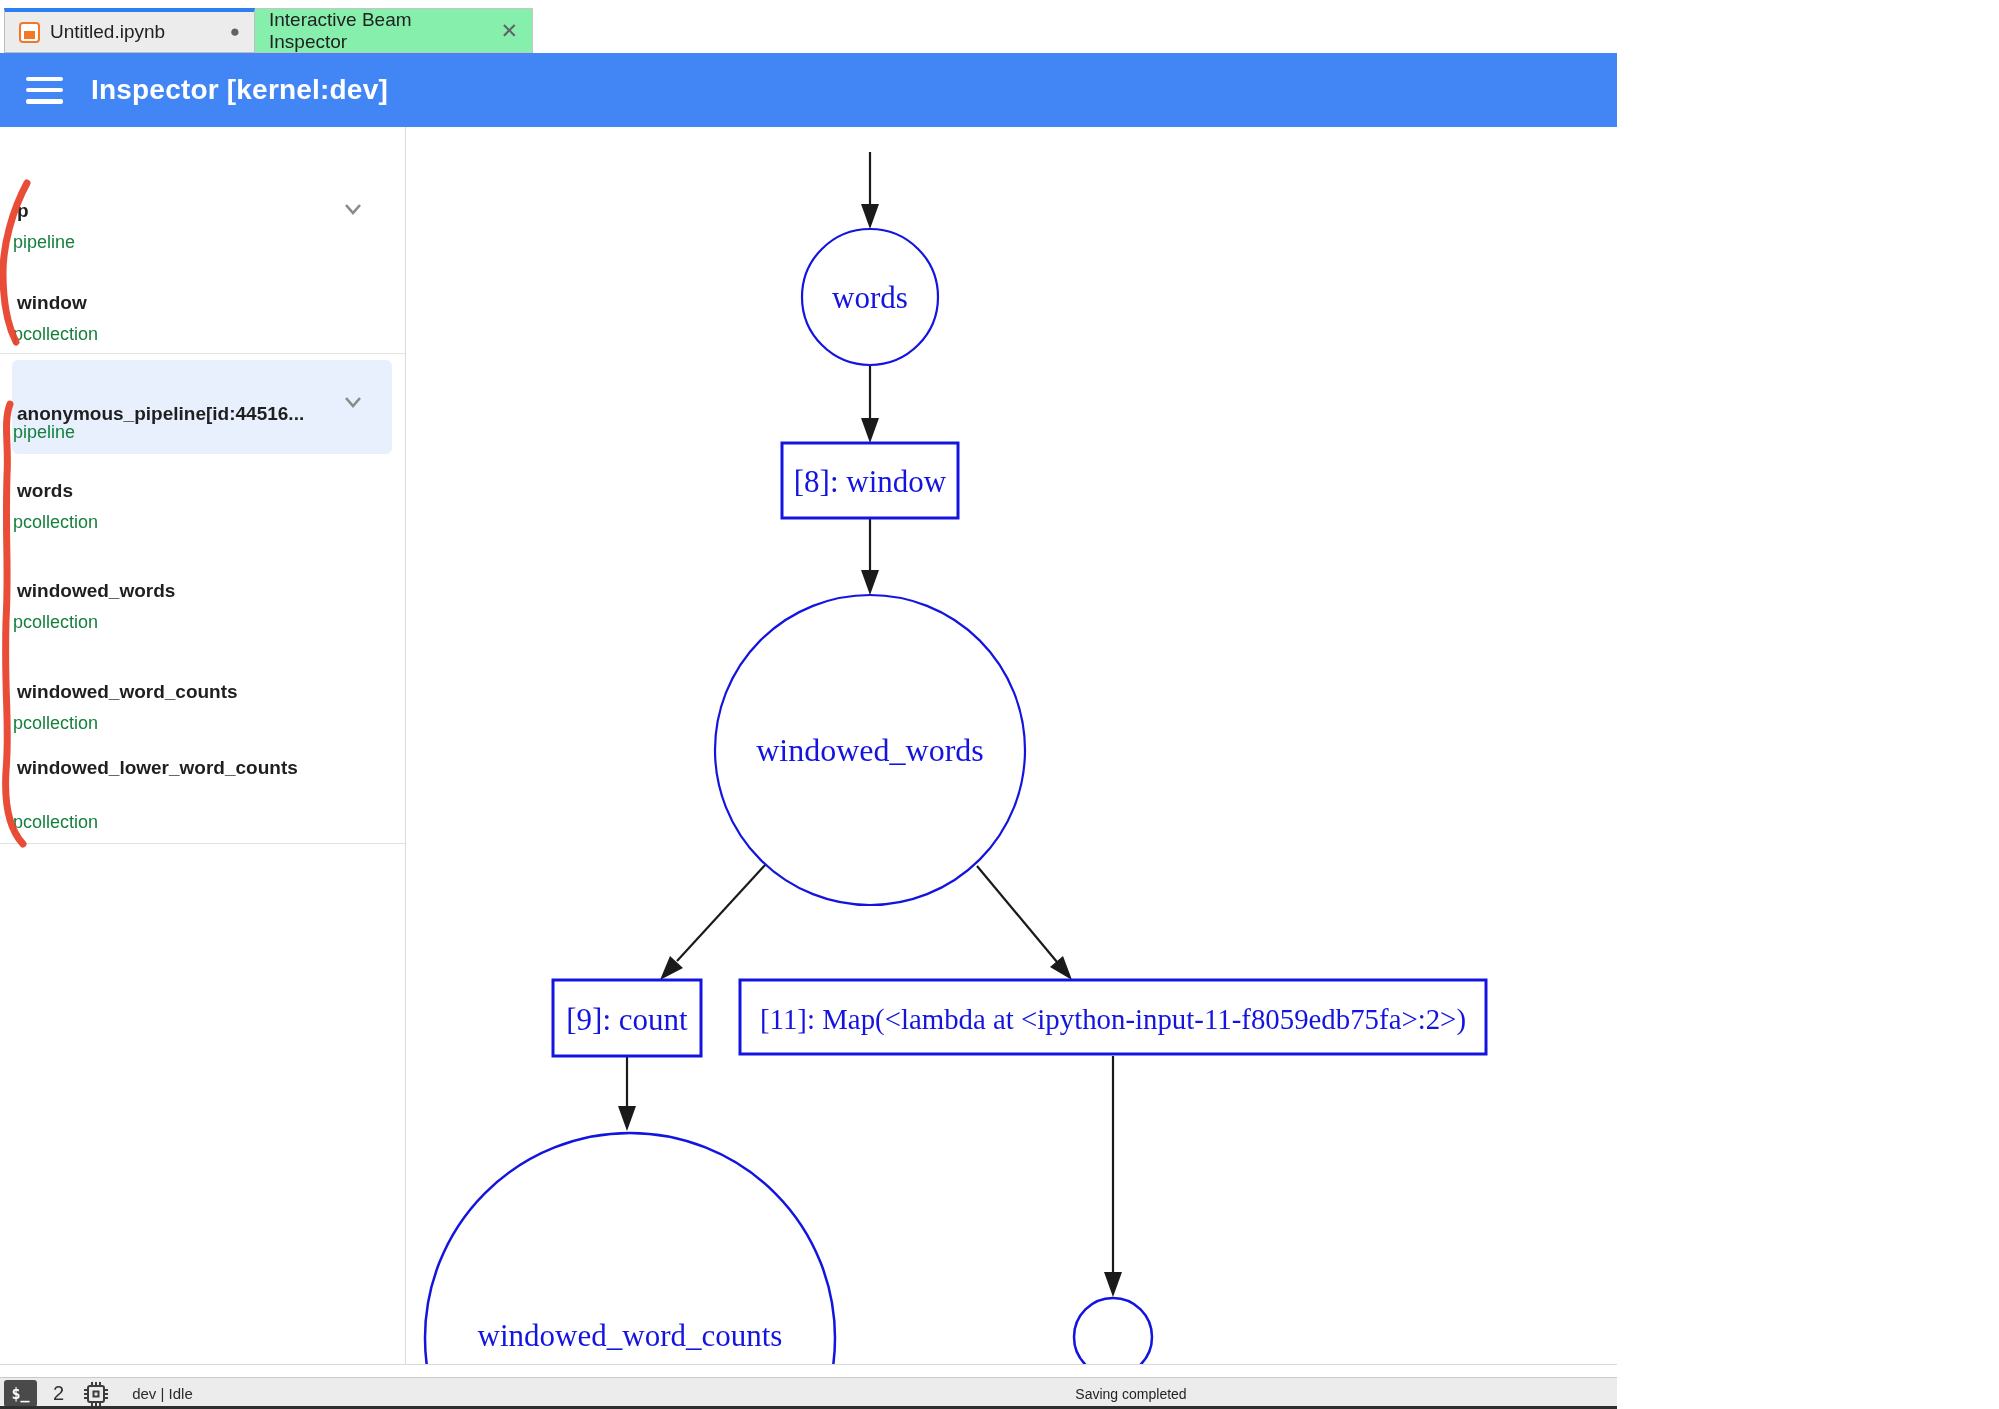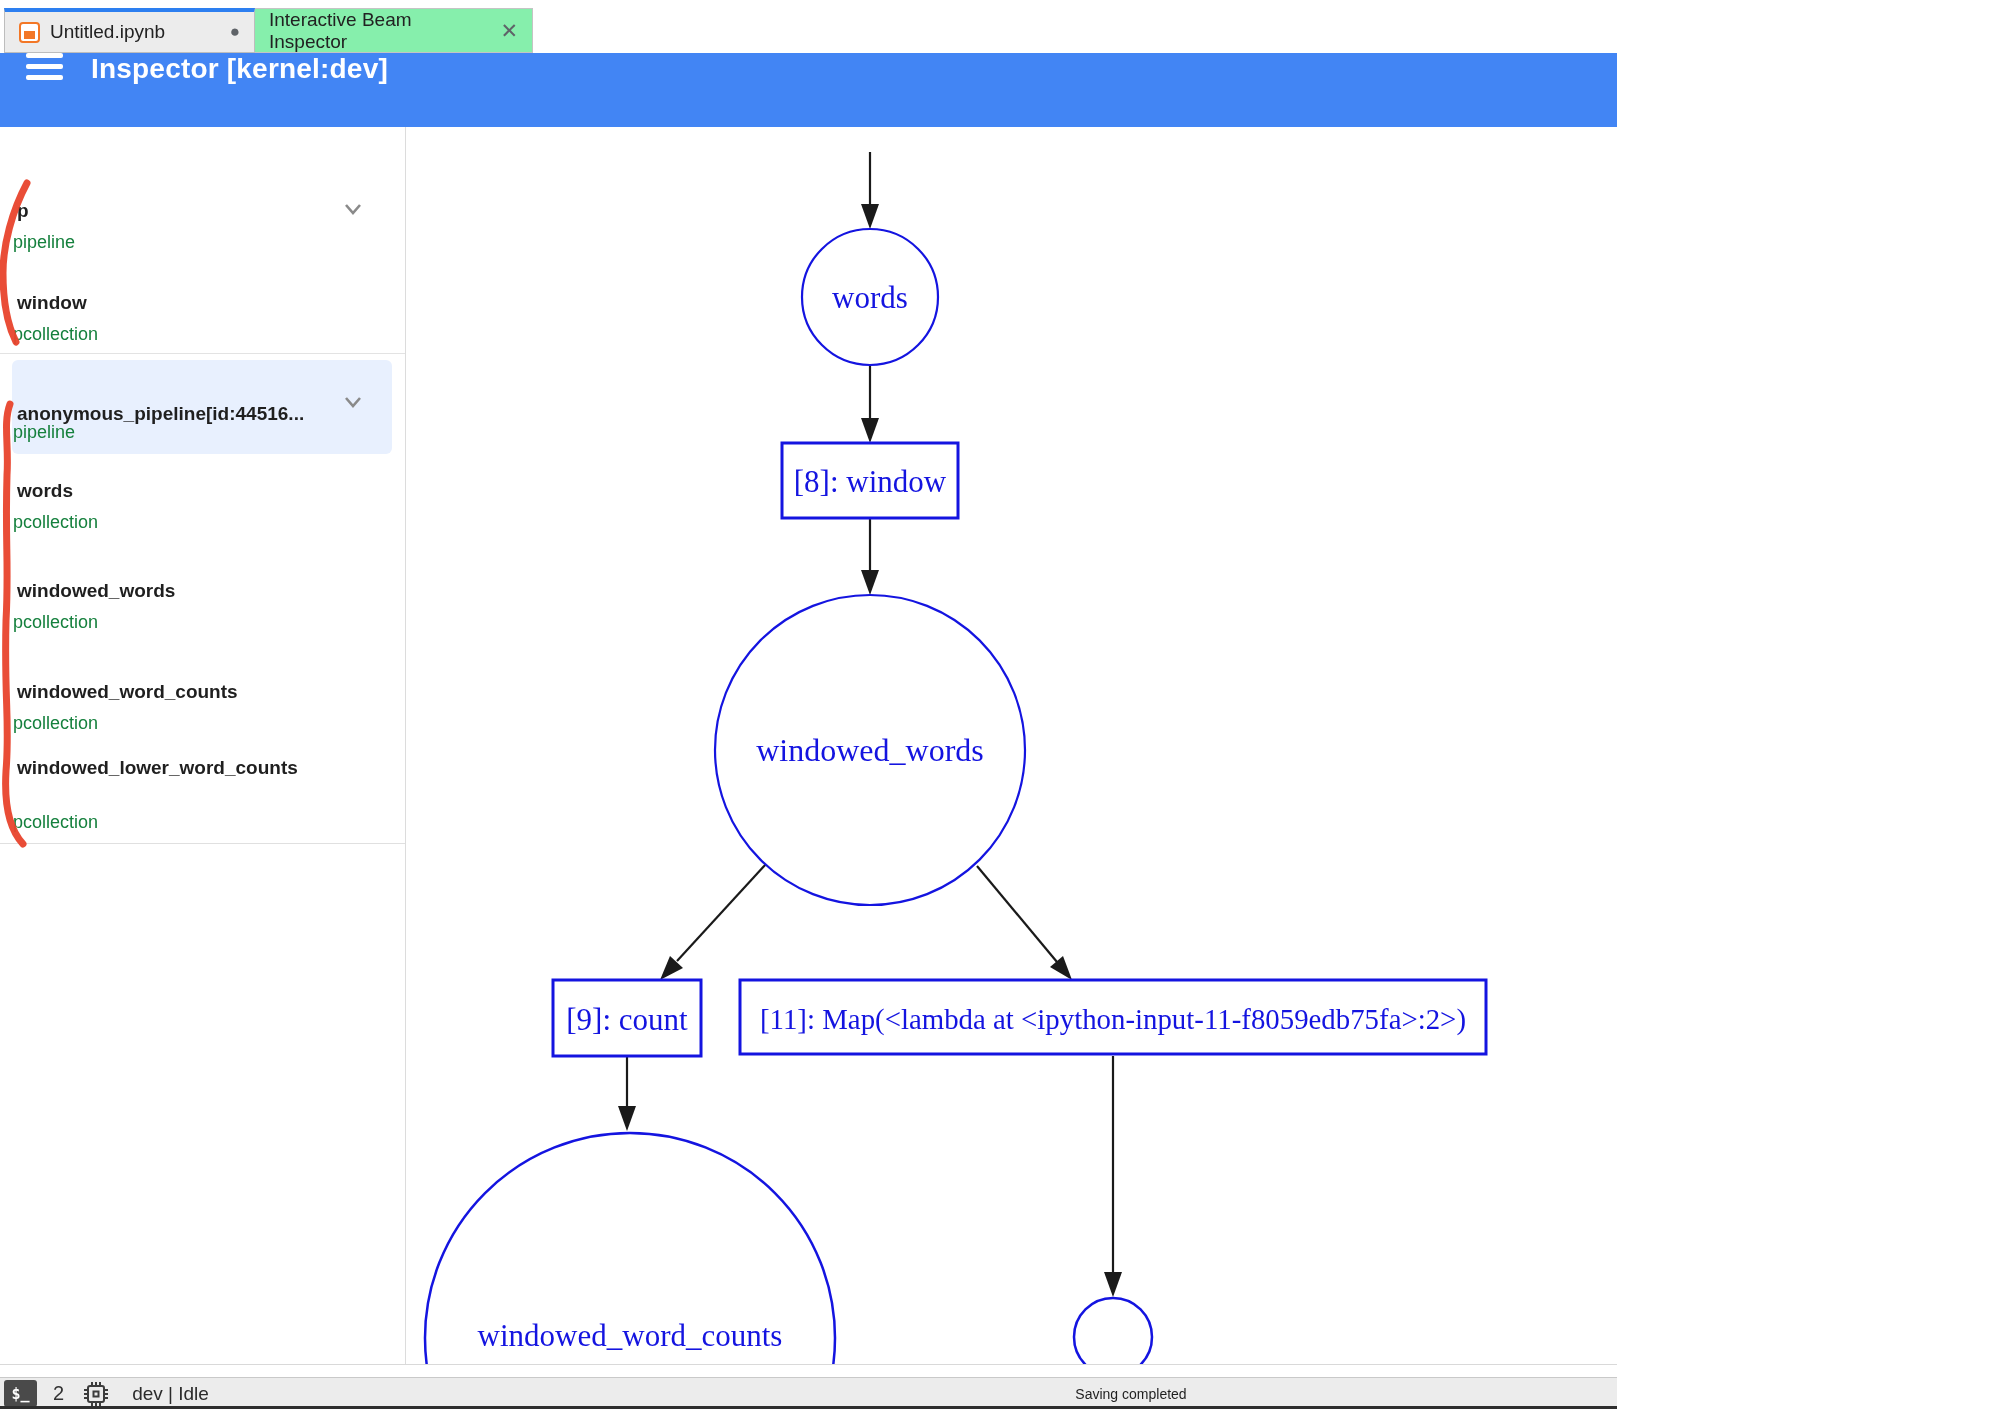--- a/index.html
+++ b/index.html
@@ -17,7 +17,7 @@
   .close-x { margin-left:10px; color:#5f6368; font-size:21px; font-weight:400; }
 
   
-  #appheader { position:absolute; left:0; top:53px; width:1999px; height:74px; background:#4285f4; display:flex; }
+  #appheader { position:absolute; left:0; top:53px; width:1999px; height:74px; background:#4285f4; display:flex; align-items:center; }
   #hamburger { width:37px; height:27px; margin-left:26px; display:flex; flex-direction:column; justify-content:space-between; cursor:pointer; }
   #hamburger span { display:block; height:4.6px; background:#fff; border-radius:2px; }
   #apptitle { color:#fff; font-size:28px; font-weight:700; margin-left:28px; letter-spacing:.2px; }

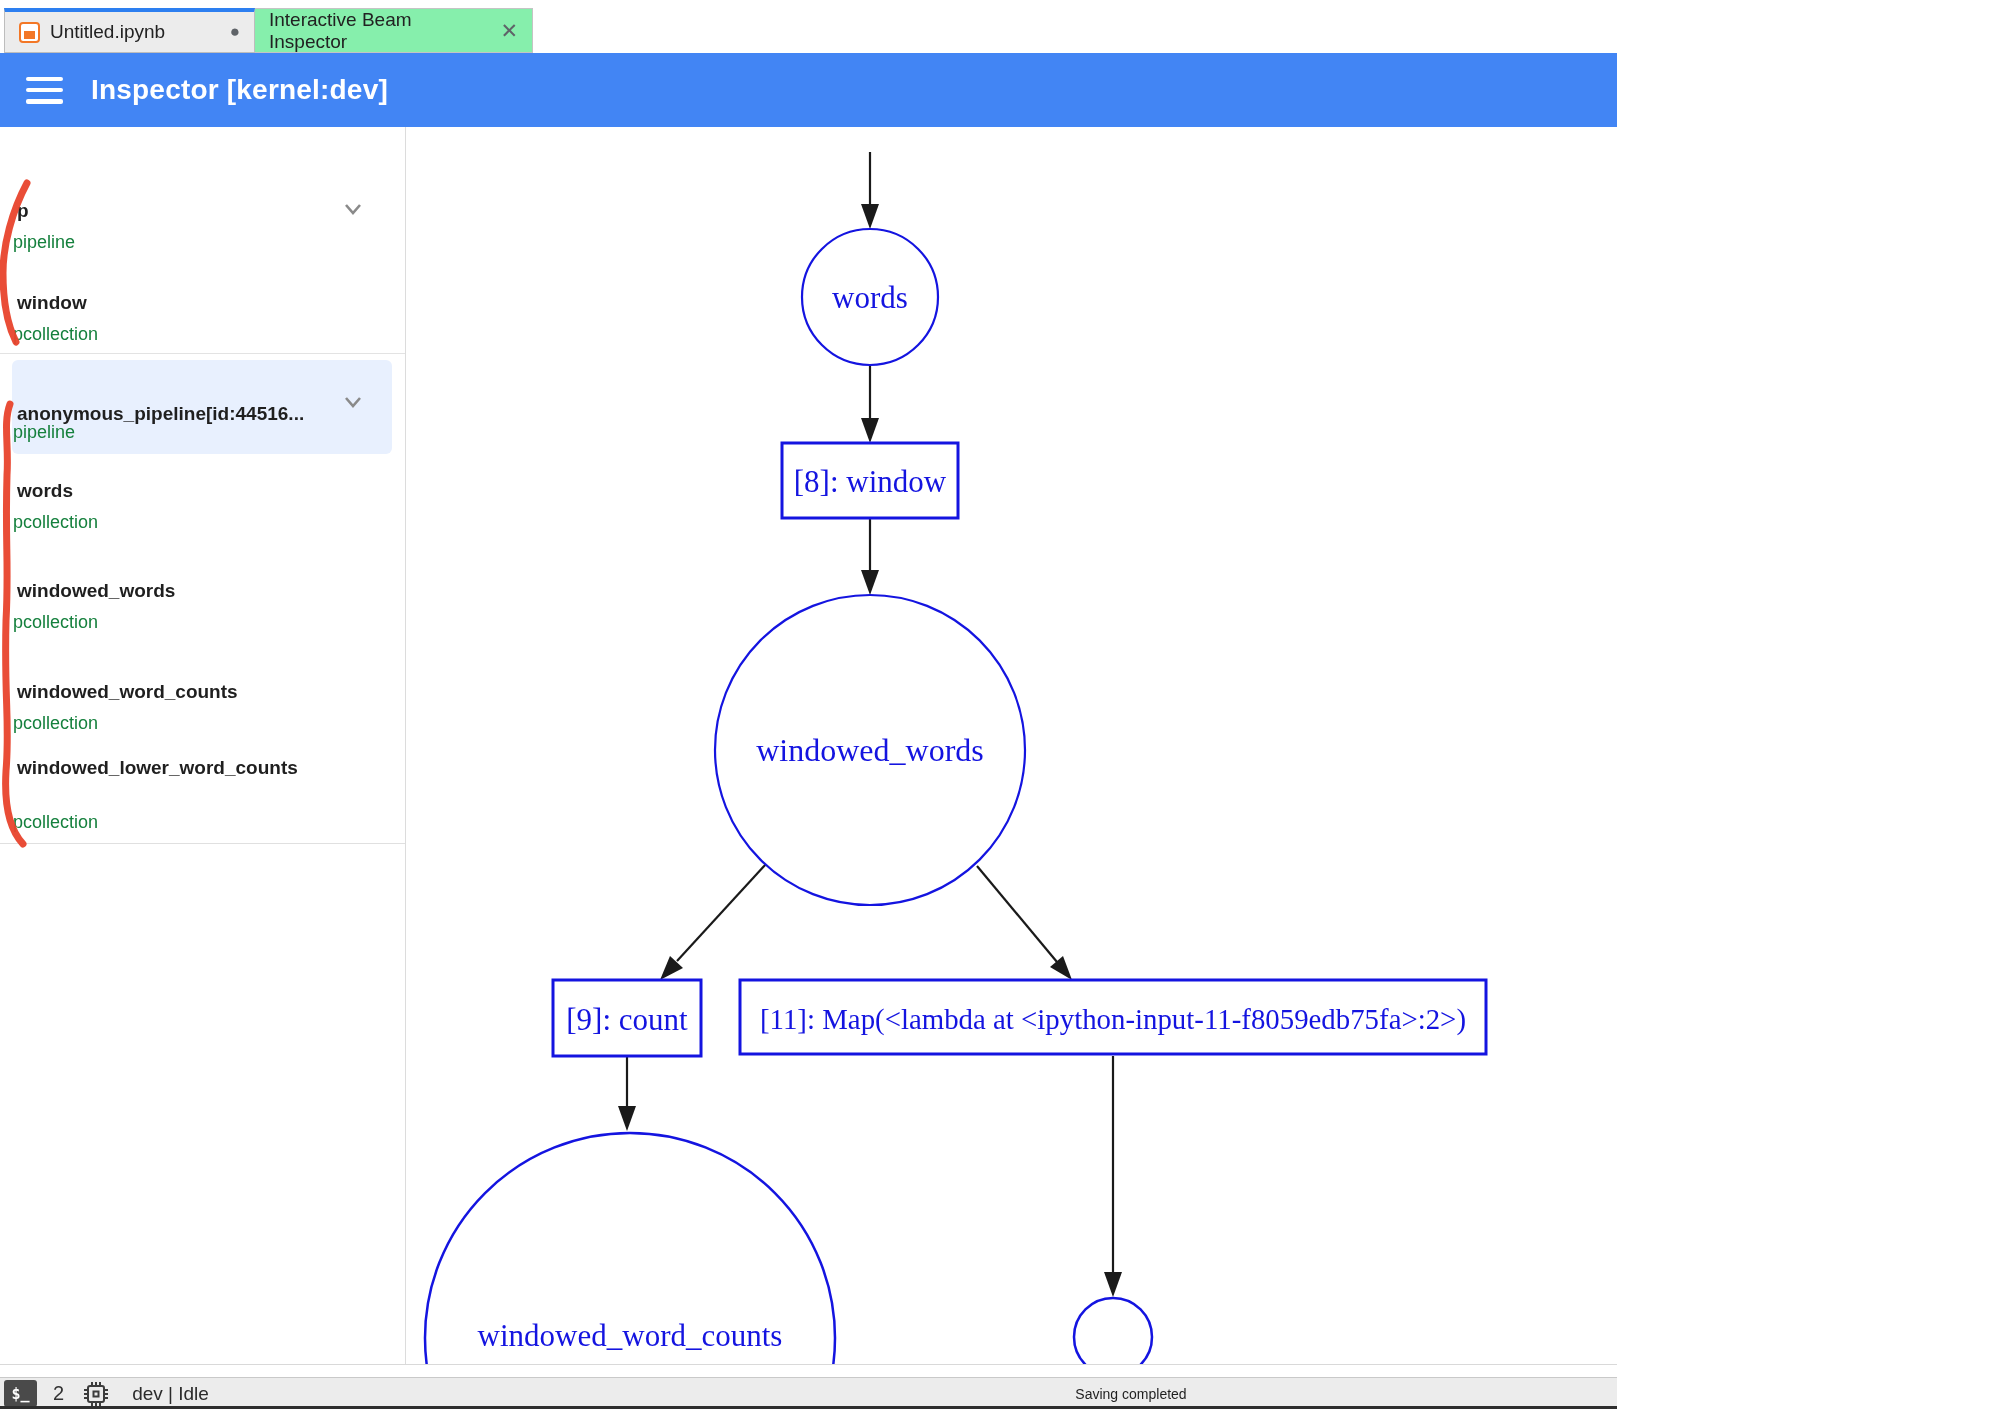--- a/index.html
+++ b/index.html
@@ -45,7 +45,7 @@
   #term-icon { width:33px; height:27px; background:#4a4a4a; border-radius:3px; margin-left:4px; color:#fff; font-family:"DejaVu Sans Mono", monospace; font-size:15px; font-weight:700; display:flex; align-items:center; justify-content:center; }
   #term-count { font-size:20px; color:#333; margin-left:16px; }
   #kernel-icon { margin-left:18px; }
-  #kernel-status { font-size:19px; color:#2b2b2b; margin-left:22px; }
+  #kernel-status { font-size:15px; color:#2b2b2b; margin-left:22px; }
   #save-msg { position:absolute; left:1131px; transform:translateX(-50%); font-size:14px; color:#1f1f1f; }
   #bottom-edge { position:absolute; left:0; top:1406px; width:1999px; height:3px; background:#2e2e2e; }
 </style>

